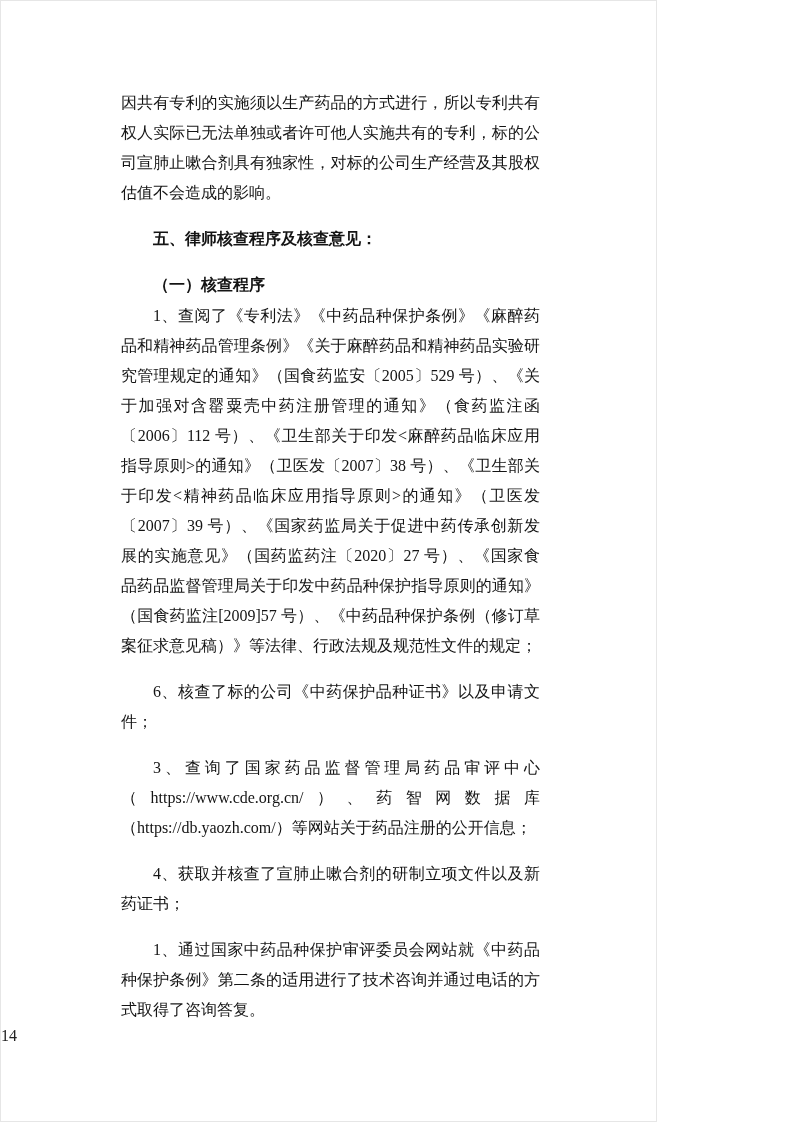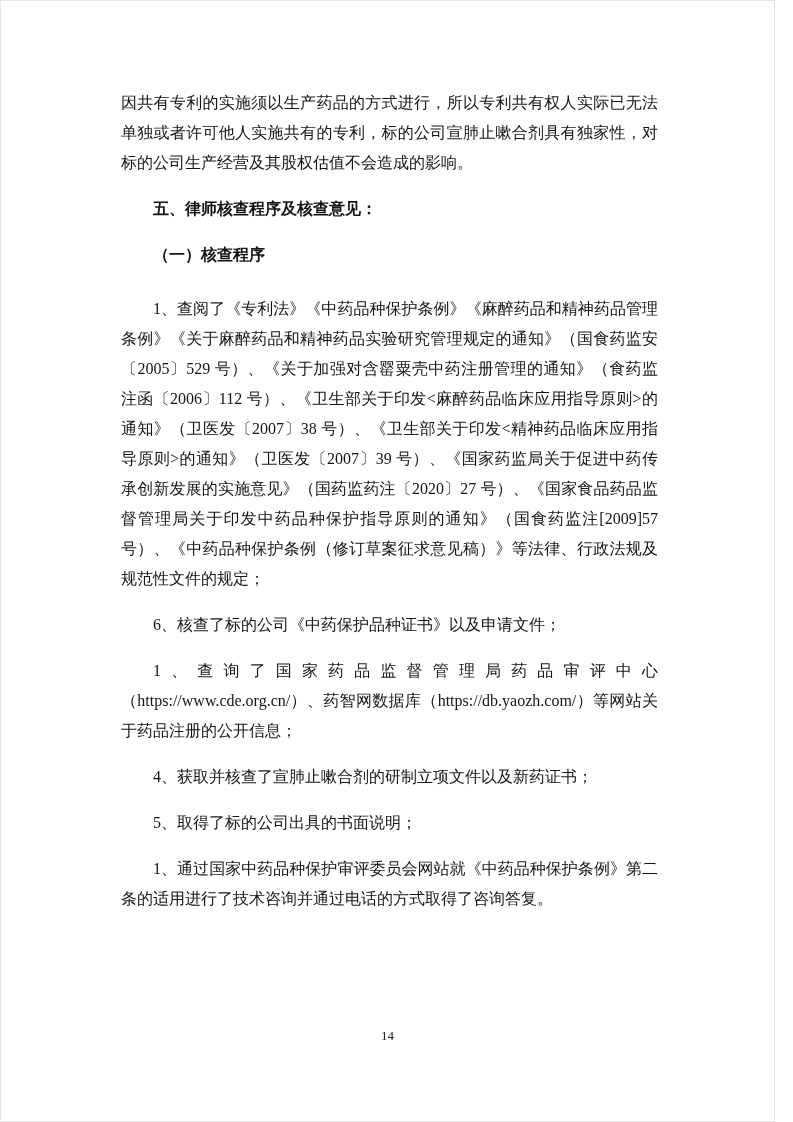--- a/index.html
+++ b/index.html
@@ -16,7 +16,7 @@
   .page {
     position: relative;
     box-sizing: border-box;
-    width: 775px;
+    width: 657px;
     height: 1122px;
     background: #ffffff;
     border: 1px solid #e6e6e6;

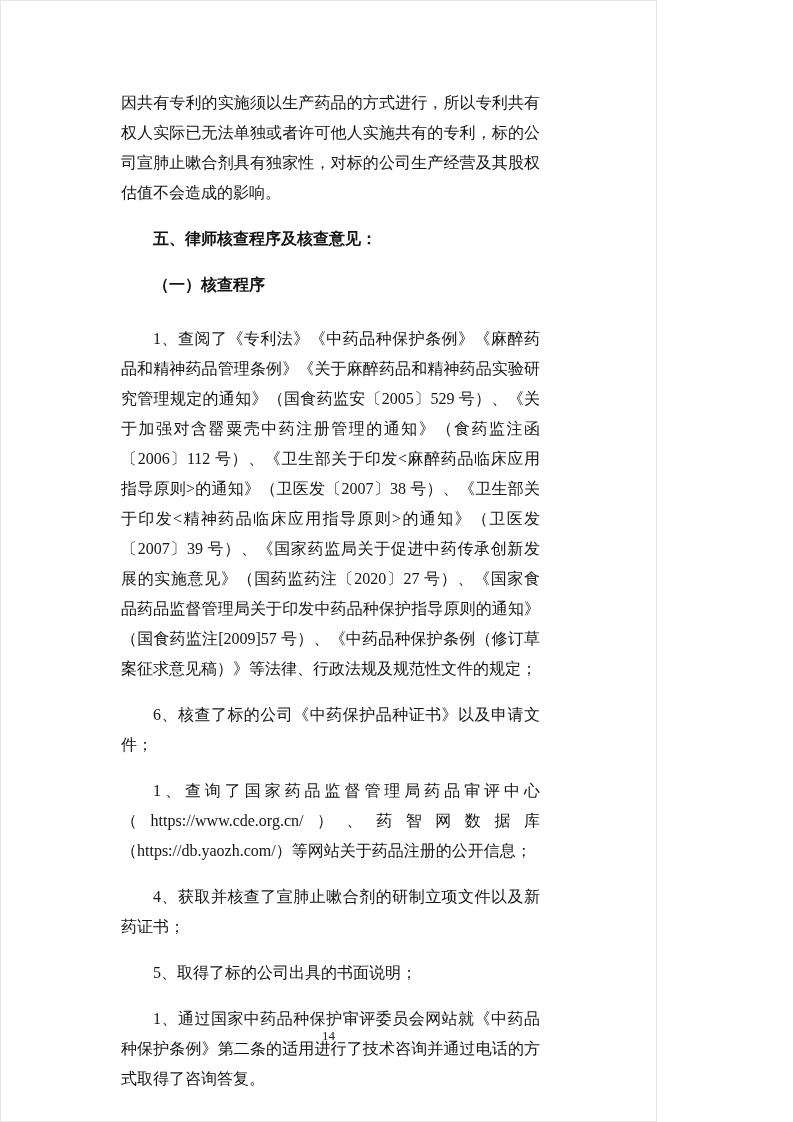--- a/index.html
+++ b/index.html
@@ -39,7 +39,7 @@
     font-weight: bold;
   }
   .heading-2 {
-    margin: 8px 0 24px 0;
+    margin: 8px 0 1px 0;
     text-indent: 2em;
     font-weight: bold;
   }

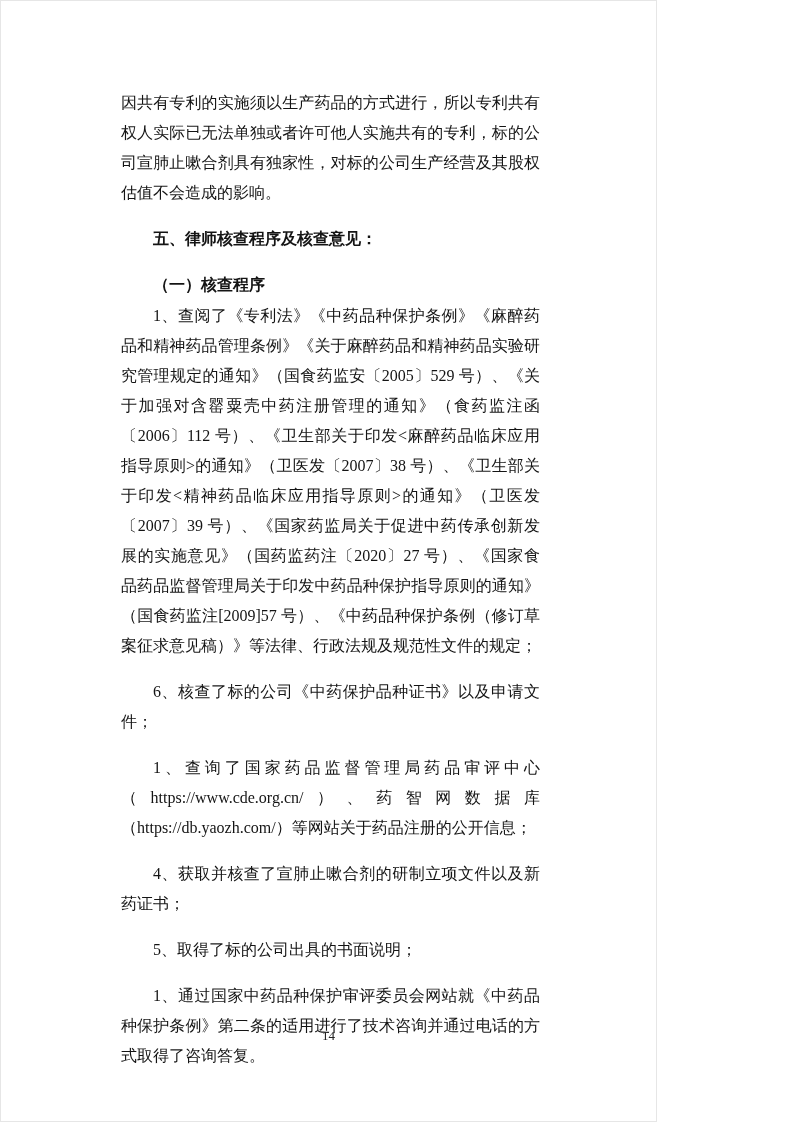--- a/index.html
+++ b/index.html
@@ -72,7 +72,7 @@
   <p class="para">6、核查了标的公司《中药保护品种证书》以及申请文件；</p>
 
 
-  <p class="para">1、查询了国家药品监督管理局药品审评中心（https://www.cde.org.cn/）、药智网数据库（https://db.yaozh.com/）等网站关于药品注册的公开信息；</p>
+  <p class="para">3、查询了国家药品监督管理局药品审评中心（https://www.cde.org.cn/）、药智网数据库（https://db.yaozh.com/）等网站关于药品注册的公开信息；</p>
 
   <p class="para">4、获取并核查了宣肺止嗽合剂的研制立项文件以及新药证书；</p>
 

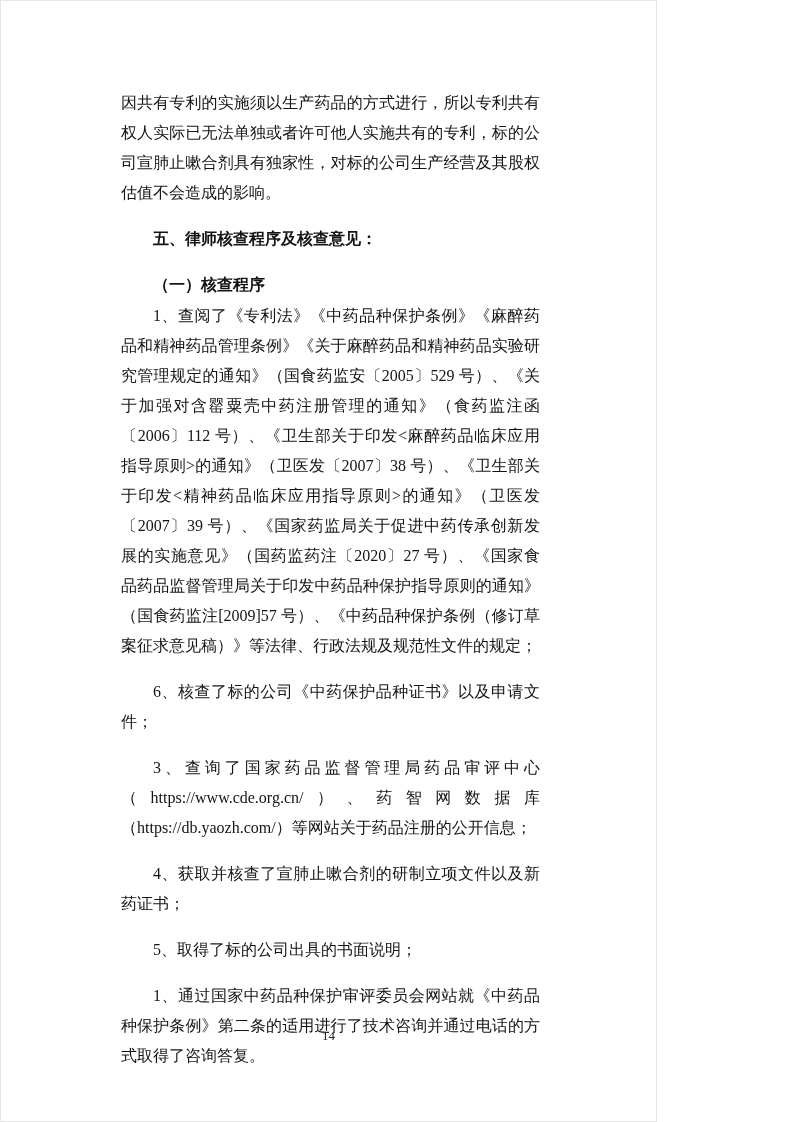--- a/index.html
+++ b/index.html
@@ -76,7 +76,6 @@
 
   <p class="para">4、获取并核查了宣肺止嗽合剂的研制立项文件以及新药证书；</p>
 
-  <p class="para">5、取得了标的公司出具的书面说明；</p>
 
   <p class="para">1、通过国家中药品种保护审评委员会网站就《中药品种保护条例》第二条的适用进行了技术咨询并通过电话的方式取得了咨询答复。</p>
 

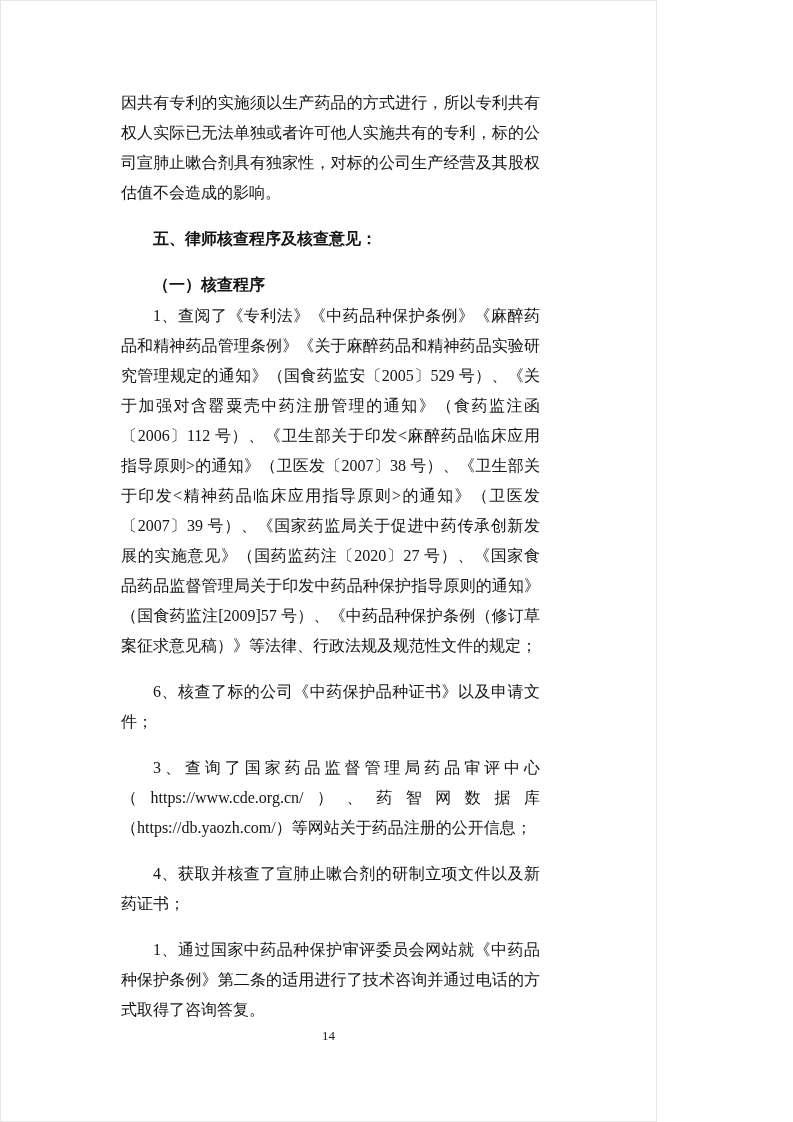--- a/index.html
+++ b/index.html
@@ -48,9 +48,9 @@
     top: 1026px;
     left: 0;
     right: 0;
-    text-align: center;
+    text-align: left;
     text-indent: 0;
-    font-size: 13px;
+    font-size: 16px;
     line-height: 18px;
     color: #222222;
   }

